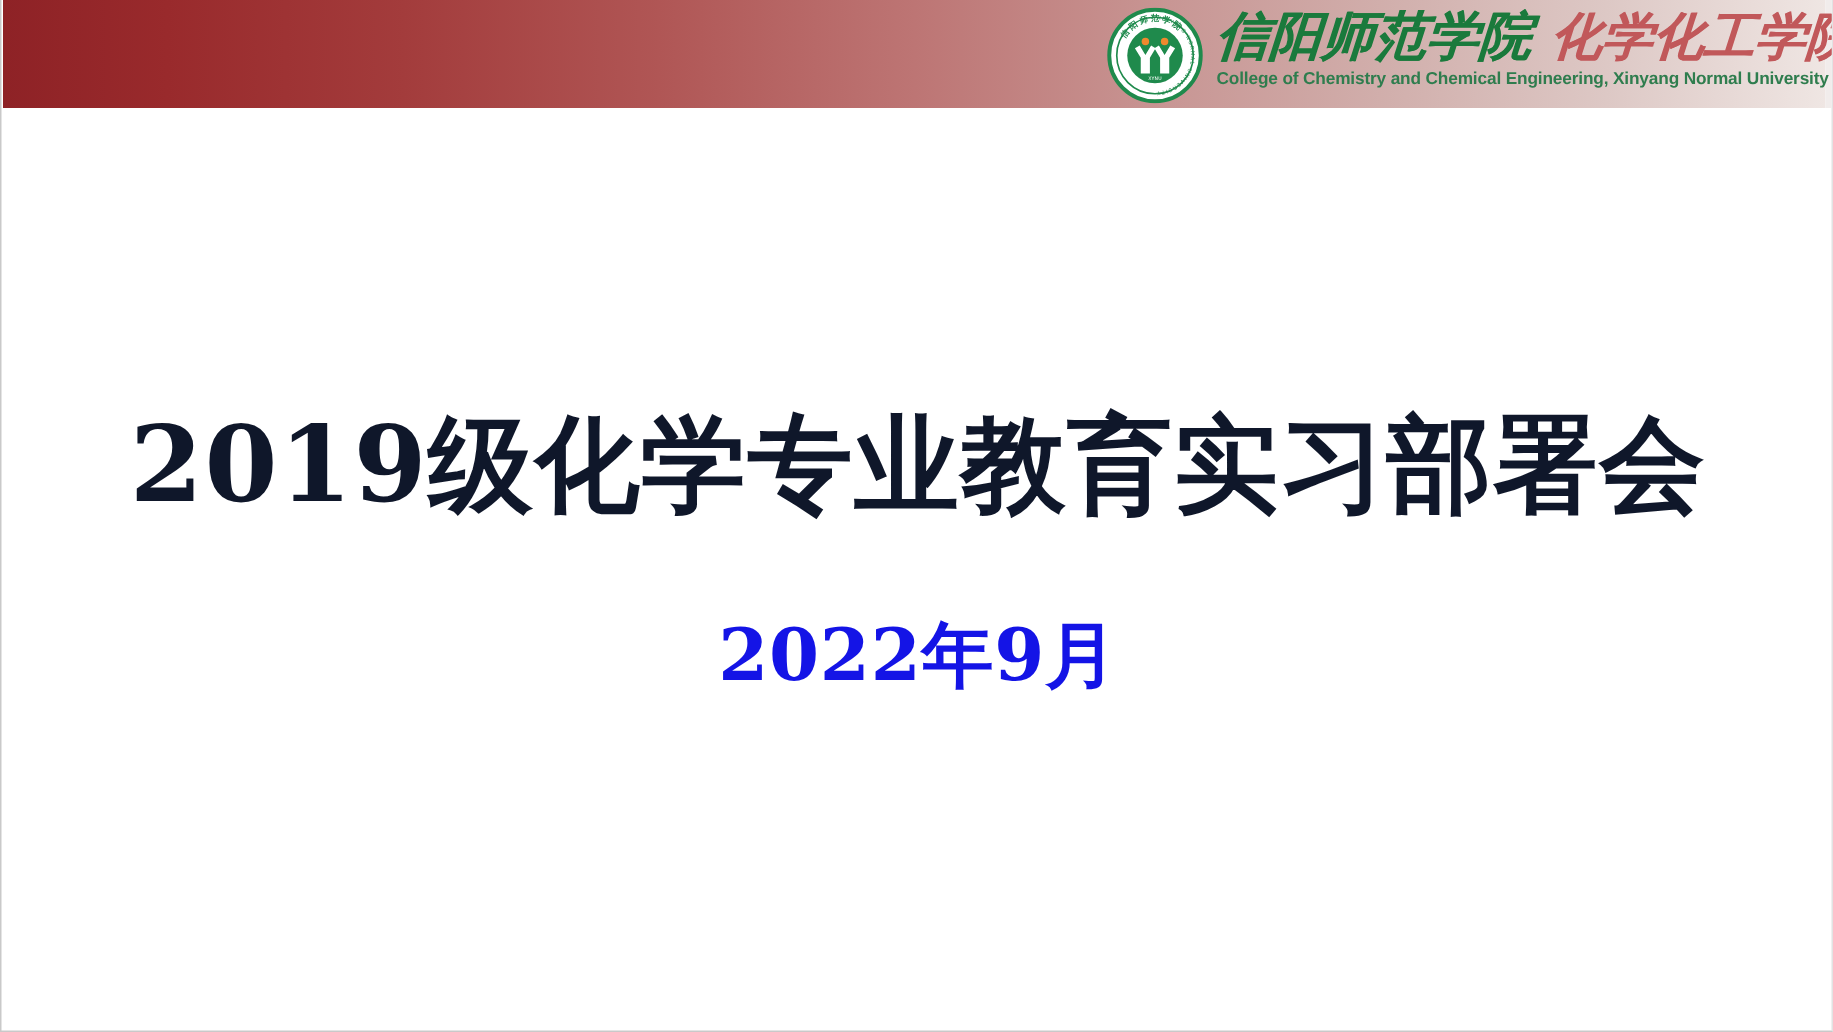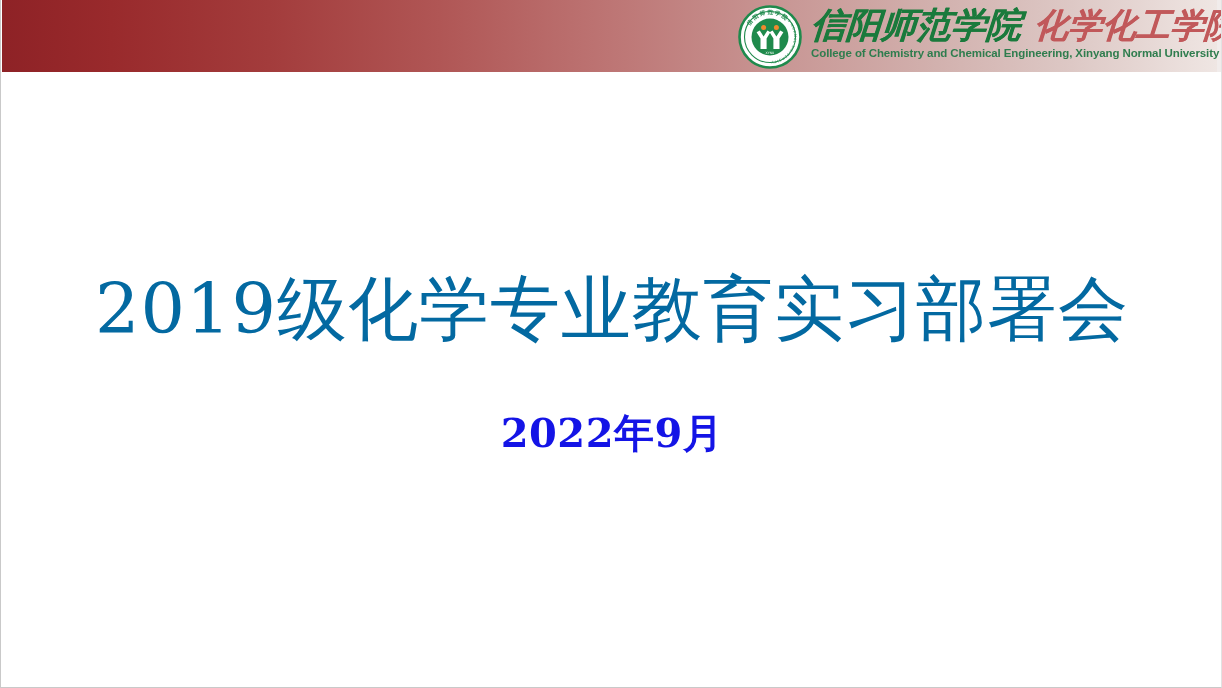--- a/index.html
+++ b/index.html
@@ -135,8 +135,8 @@
     text-align: center;
     font-family: "DejaVu Serif", "Liberation Serif", serif;
     font-size: 70px;
-    font-weight: 400;
-    color: #0369a1;
+    font-weight: 700;
+    color: #0f172a;
     line-height: 1.08;
     letter-spacing: 1px;
     white-space: nowrap;

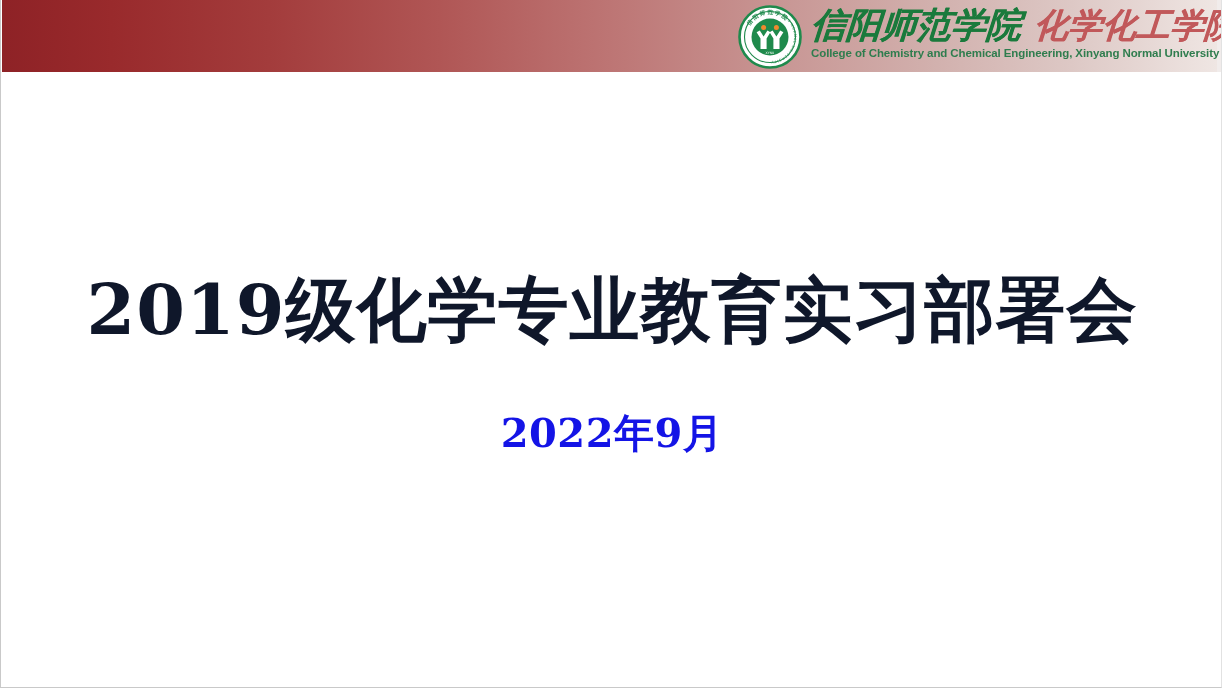--- a/index.html
+++ b/index.html
@@ -149,7 +149,7 @@
     width: 1222px;
     text-align: center;
     font-family: "DejaVu Serif", "Liberation Serif", serif;
-    font-size: 40px;
+    font-size: 48px;
     font-weight: 700;
     color: #1414e6;
     line-height: 1.1;

